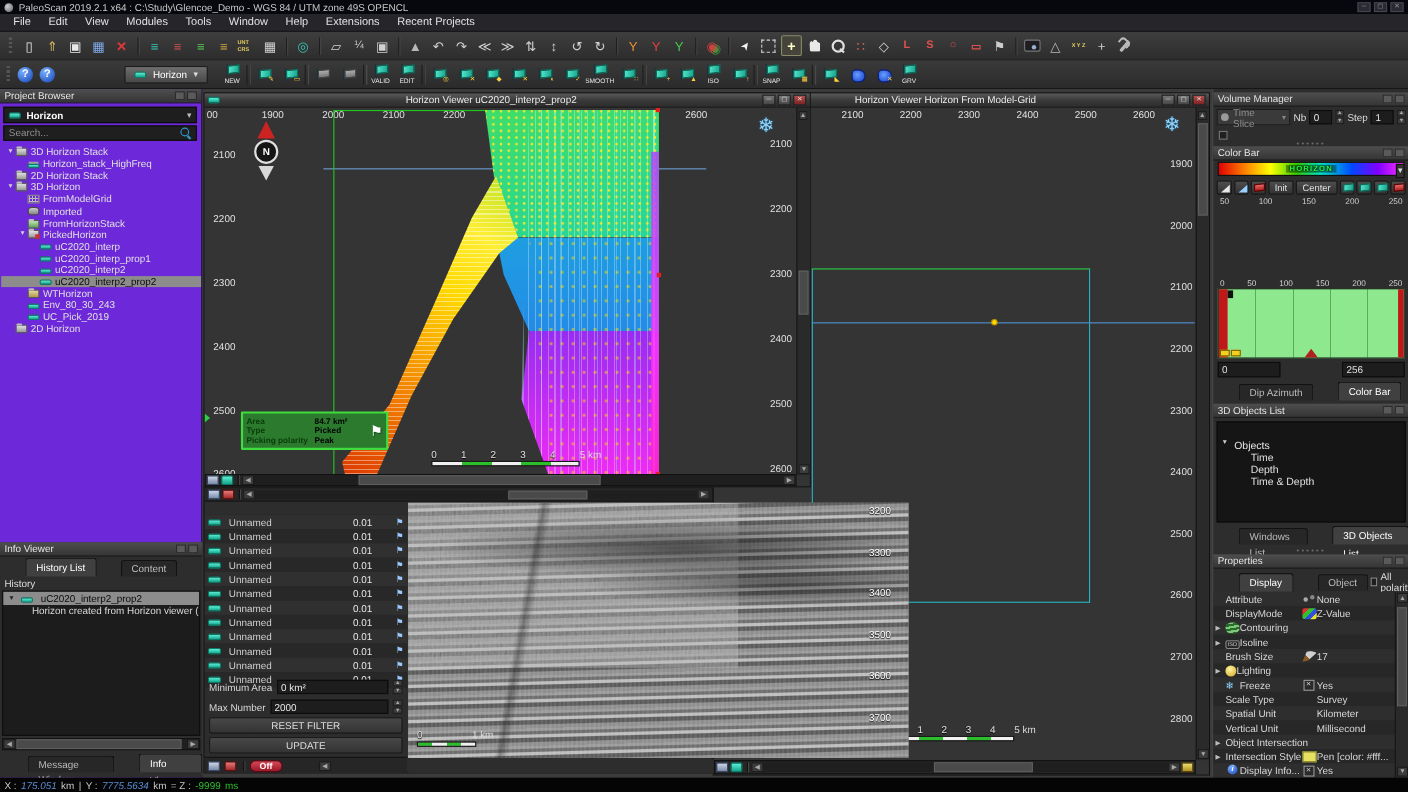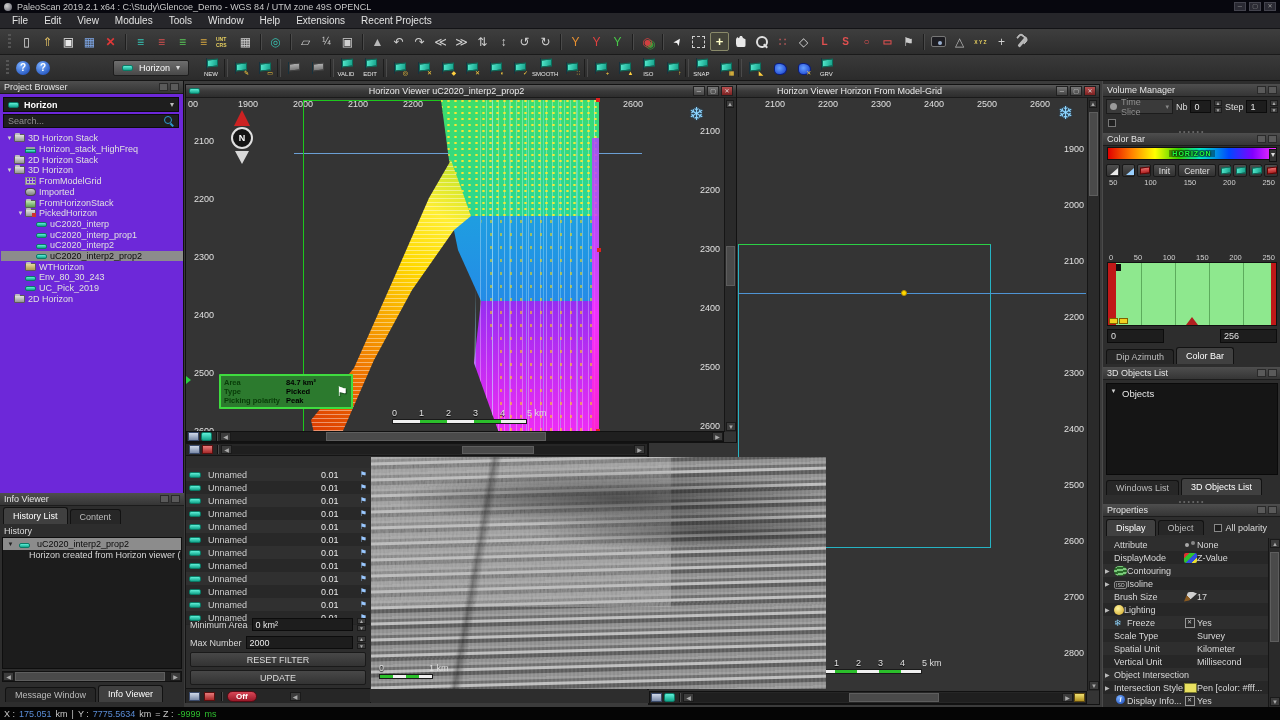--- a/index.html
+++ b/index.html
@@ -95,7 +95,7 @@
   .pbtn { width:9px; height:8px; background:#5a5a5a; border:1px solid #2a2a2a; }
   .tabs { display:flex; gap:2px; align-items:flex-end; padding-left:3px; }
   .tab { height:15px; padding:0 9px; background:#272727; border:1px solid #121212; border-bottom:none;
-         border-radius:3px 3px 0 0; font-size:9px; color:#bbb; line-height:14px; }
+         border-radius:3px 3px 0 0; font-size:9px; color:#bbb; line-height:14px;margin-left:20px; }
   .tab.act { background:#404040; color:#fff; height:17px; line-height:16px; }
 
   

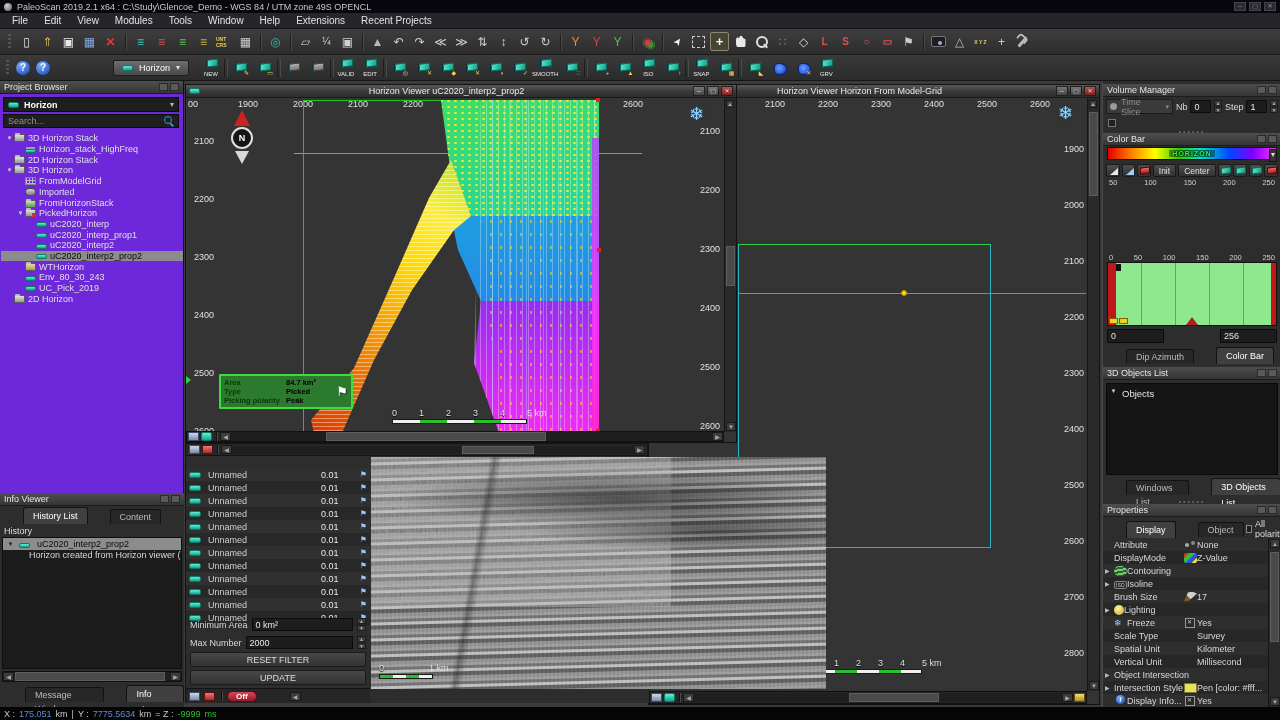--- a/index.html
+++ b/index.html
@@ -372,7 +372,7 @@
   #cb-tabs { position:absolute; left:0; top:266px; width:178px; }
   #ol-box { position:absolute; left:3px; top:302px; width:172px; height:92px; background:#151515;
             border:1px solid #0a0a0a; padding:4px 2px; }
-  .ol-root { display:flex; gap:4px; color:#e8e8e8; font-size:9.5px; }
+  .ol-root { display:flex; gap:4px; color:#e8e8e8; font-size:9.5px;margin-top:12px; }
   .ol-item { padding-left:28px; color:#e0e0e0; font-size:9.5px; line-height:11px; }
   #ol-tabs { position:absolute; left:0; top:397px; width:178px; }
   #props-tabs { position:absolute; left:0; top:438px; width:178px; display:flex; align-items:center; }

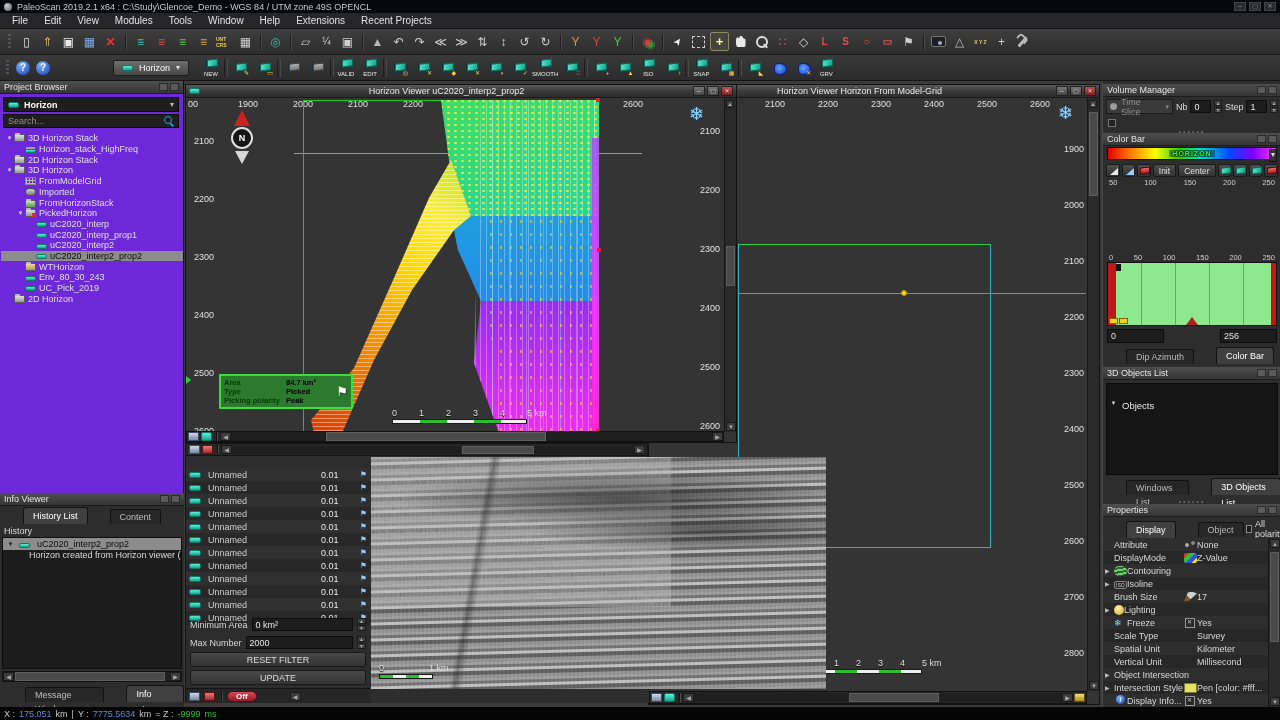--- a/index.html
+++ b/index.html
@@ -1317,6 +1317,12 @@
           <span class="texp">▼</span>
           <span>Objects</span>
         </div>
+      <div>
+
+      <div class="ol-item">Time</div>
+          <div class="ol-item">Depth</div>
+          <div class="ol-item">Time &amp; Depth</div>
+        </div>
     </div>
     <div id="ol-tabs" class="tabs">
       <span class="tab">Windows List</span>

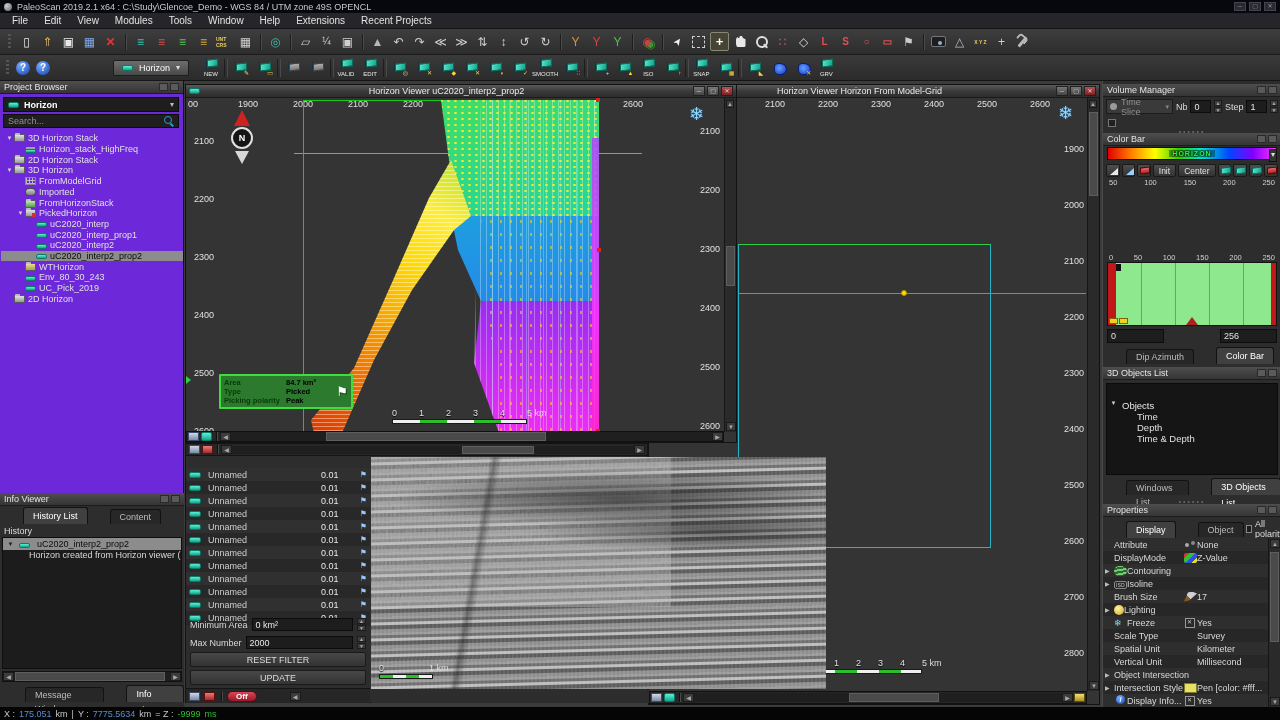--- a/index.html
+++ b/index.html
@@ -1195,6 +1195,15 @@
           <rect width="100%" height="100%" filter="url(#nz)"></rect>
         </svg>
         <div id="seis-dark"></div>
+        <div id="seis-axis">
+
+        <span class="axlbl">3200</span>
+            <span class="axlbl">3300</span>
+            <span class="axlbl">3400</span>
+            <span class="axlbl">3500</span>
+            <span class="axlbl">3600</span>
+            <span class="axlbl">3700</span>
+          </div>
         <div class="sbar small" style="left:8px;top:206px;">
           <div class="sbar-labels">
 

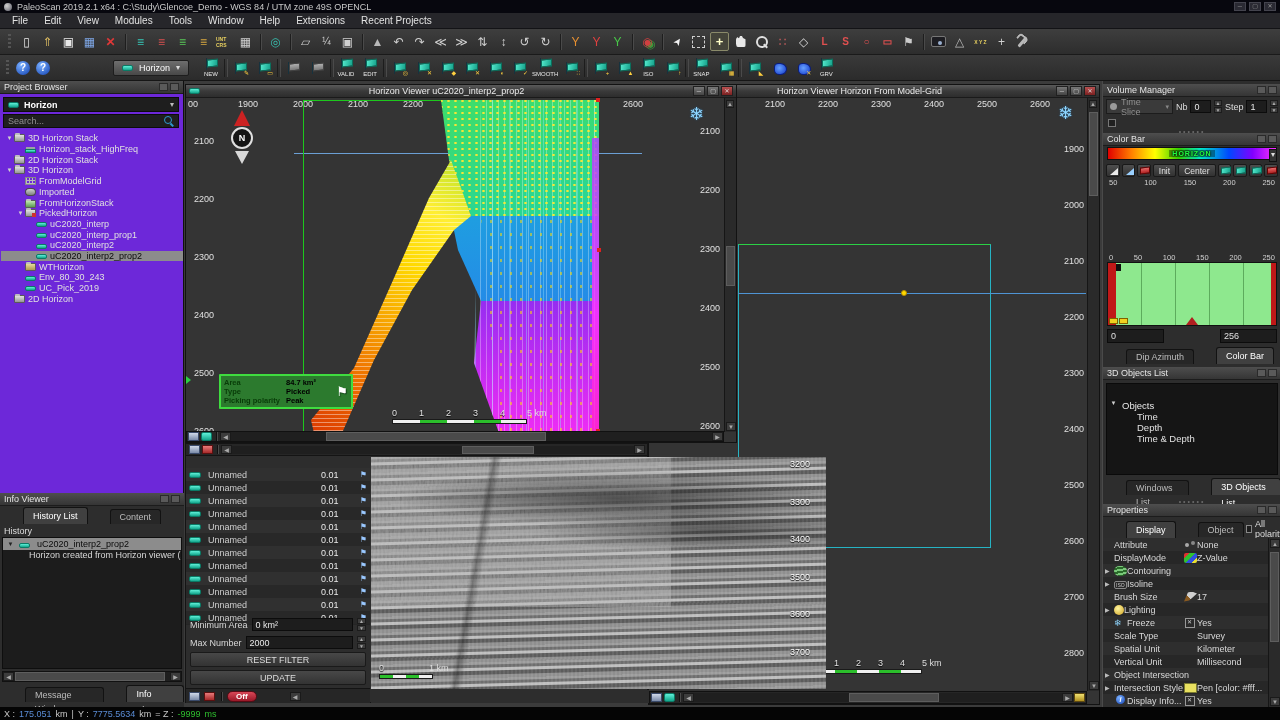--- a/index.html
+++ b/index.html
@@ -154,7 +154,7 @@
   
   #statusbar { position:absolute; left:0; top:707px; width:1280px; height:13px; background:#050505;
                display:flex; align-items:center; gap:4px; padding-left:4px; font-size:9px; }
-  .st-lab { color:#c8c8c8; } .st-xy { color:#5b8dd6; } .st-z { color:#2fbf2f; }
+  .st-lab { color:#c8c8c8; } .st-xy { color:#5b8dd6;font-style:italic; } .st-z { color:#2fbf2f; }
 
   
   #mdi { position:absolute; left:184px; top:81px; width:918px; height:626px; background:#3b3b3b; overflow:hidden; }

